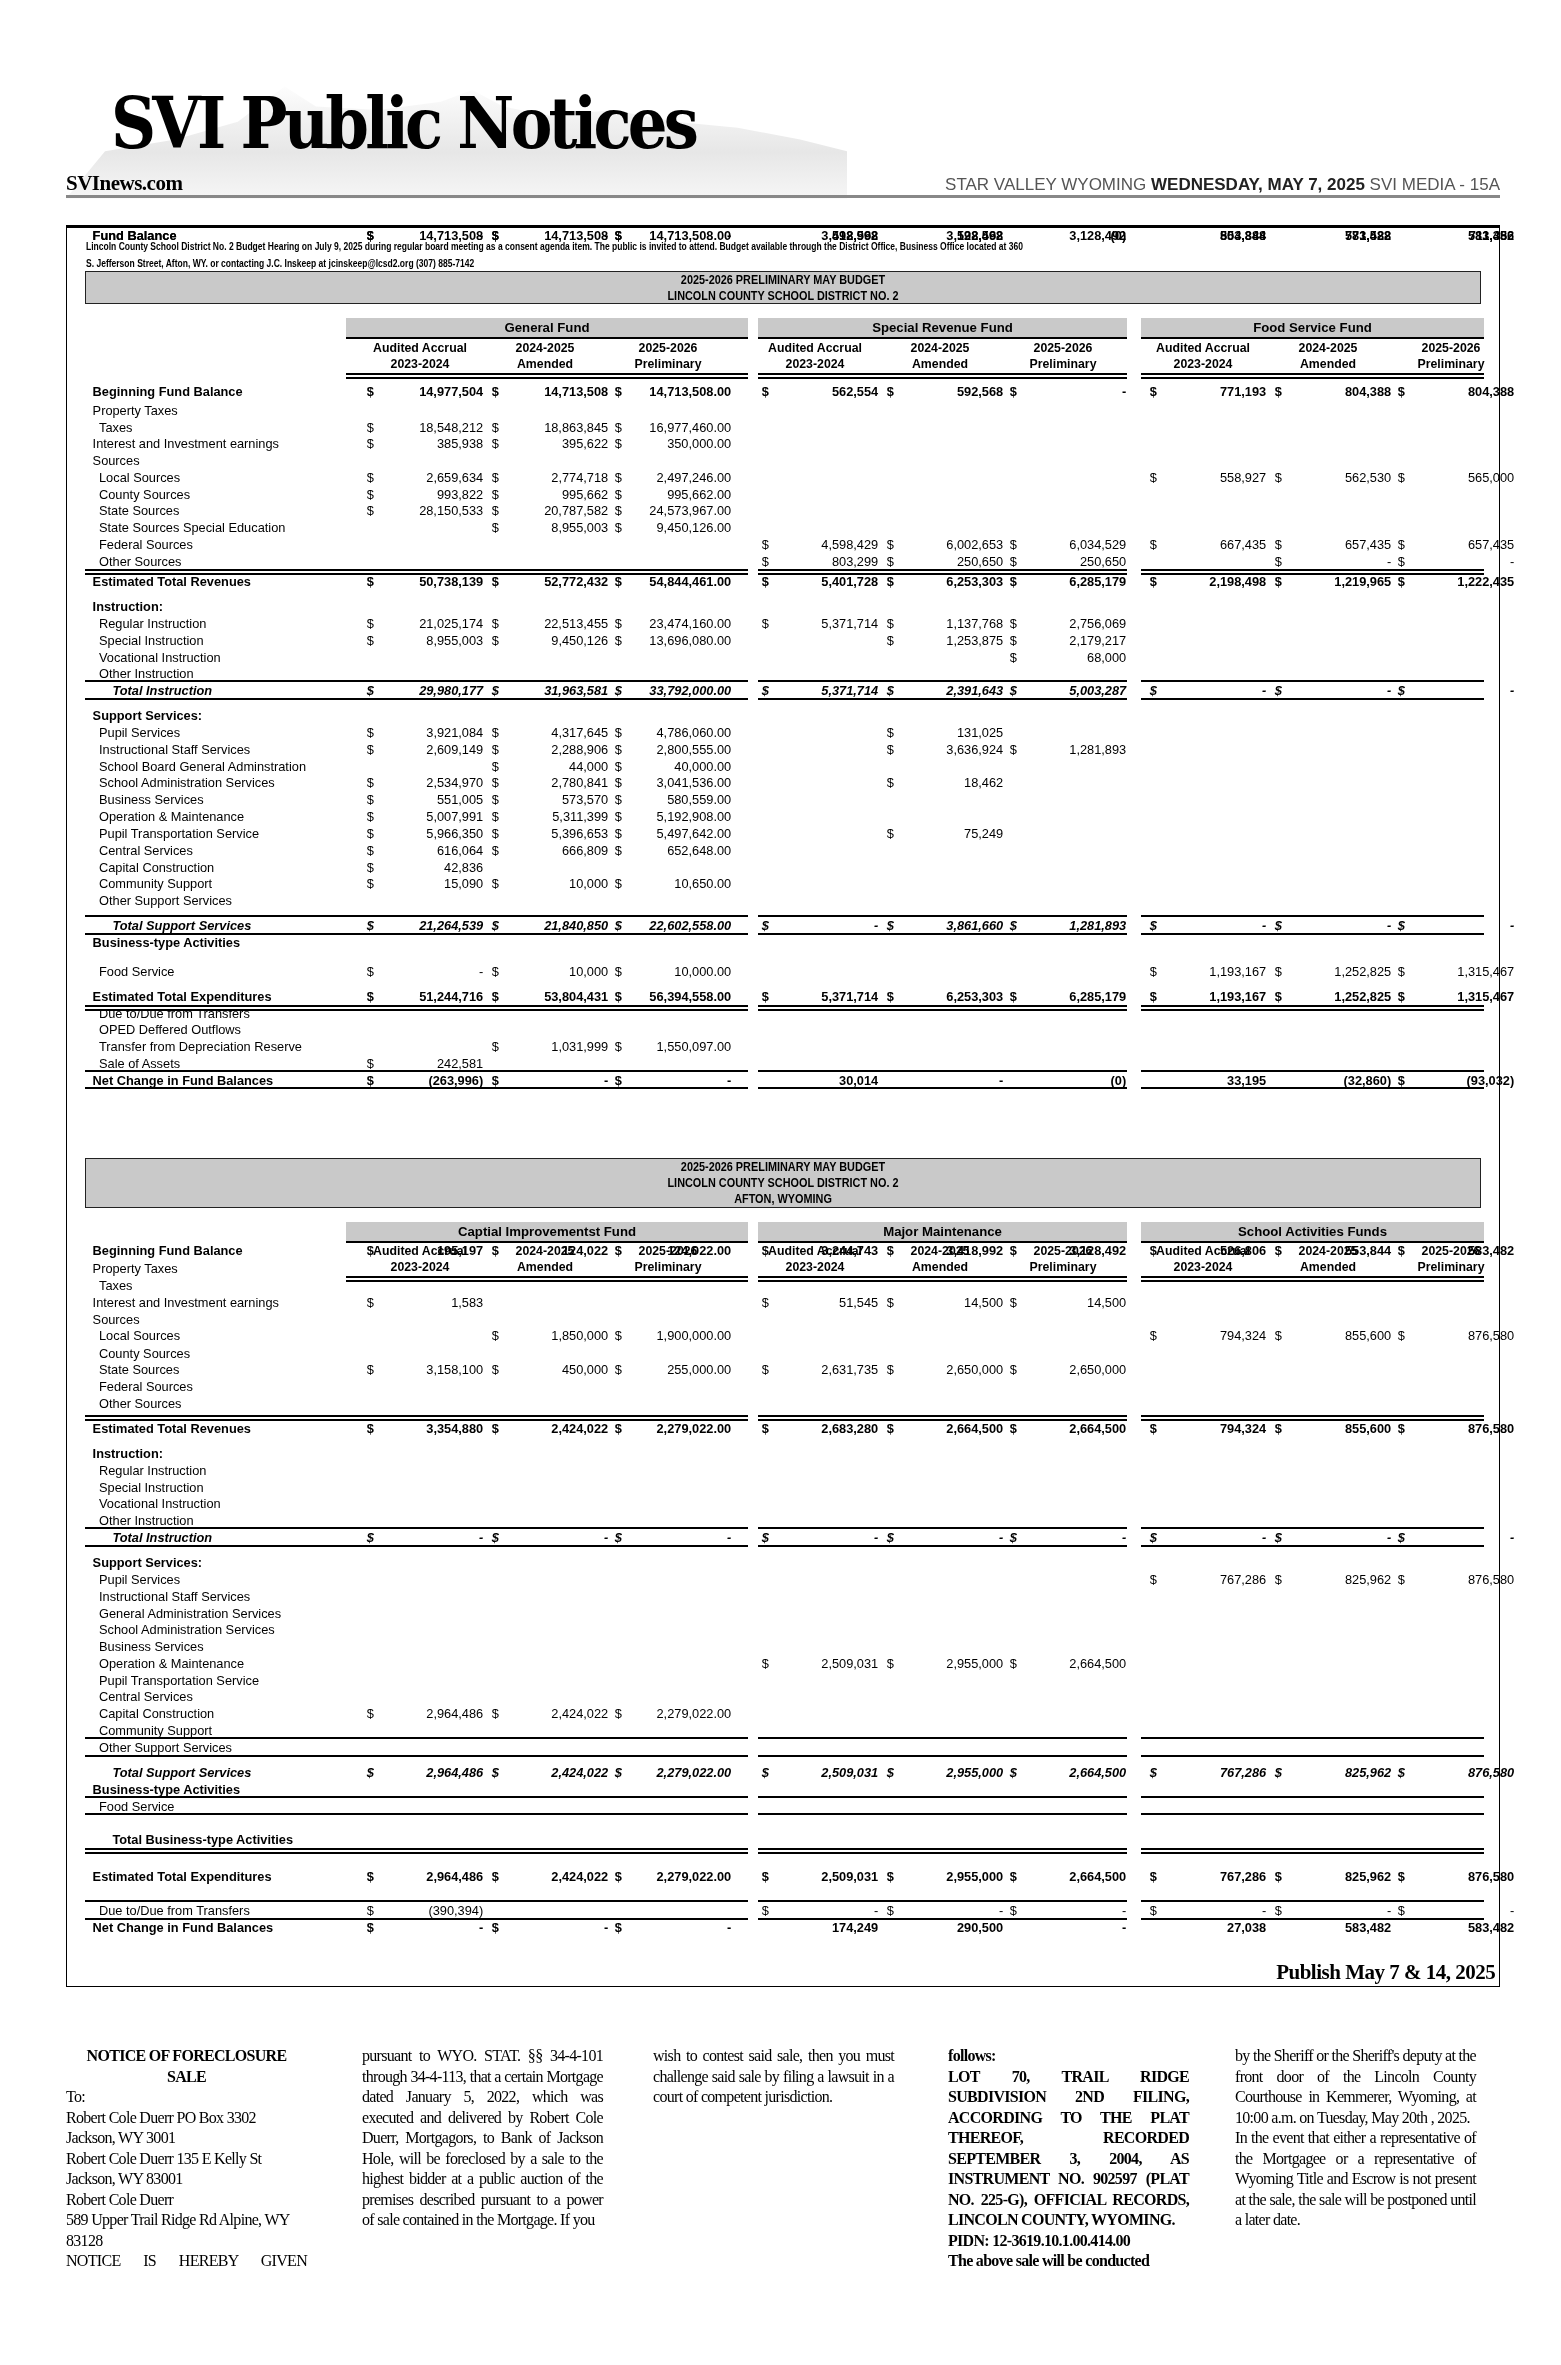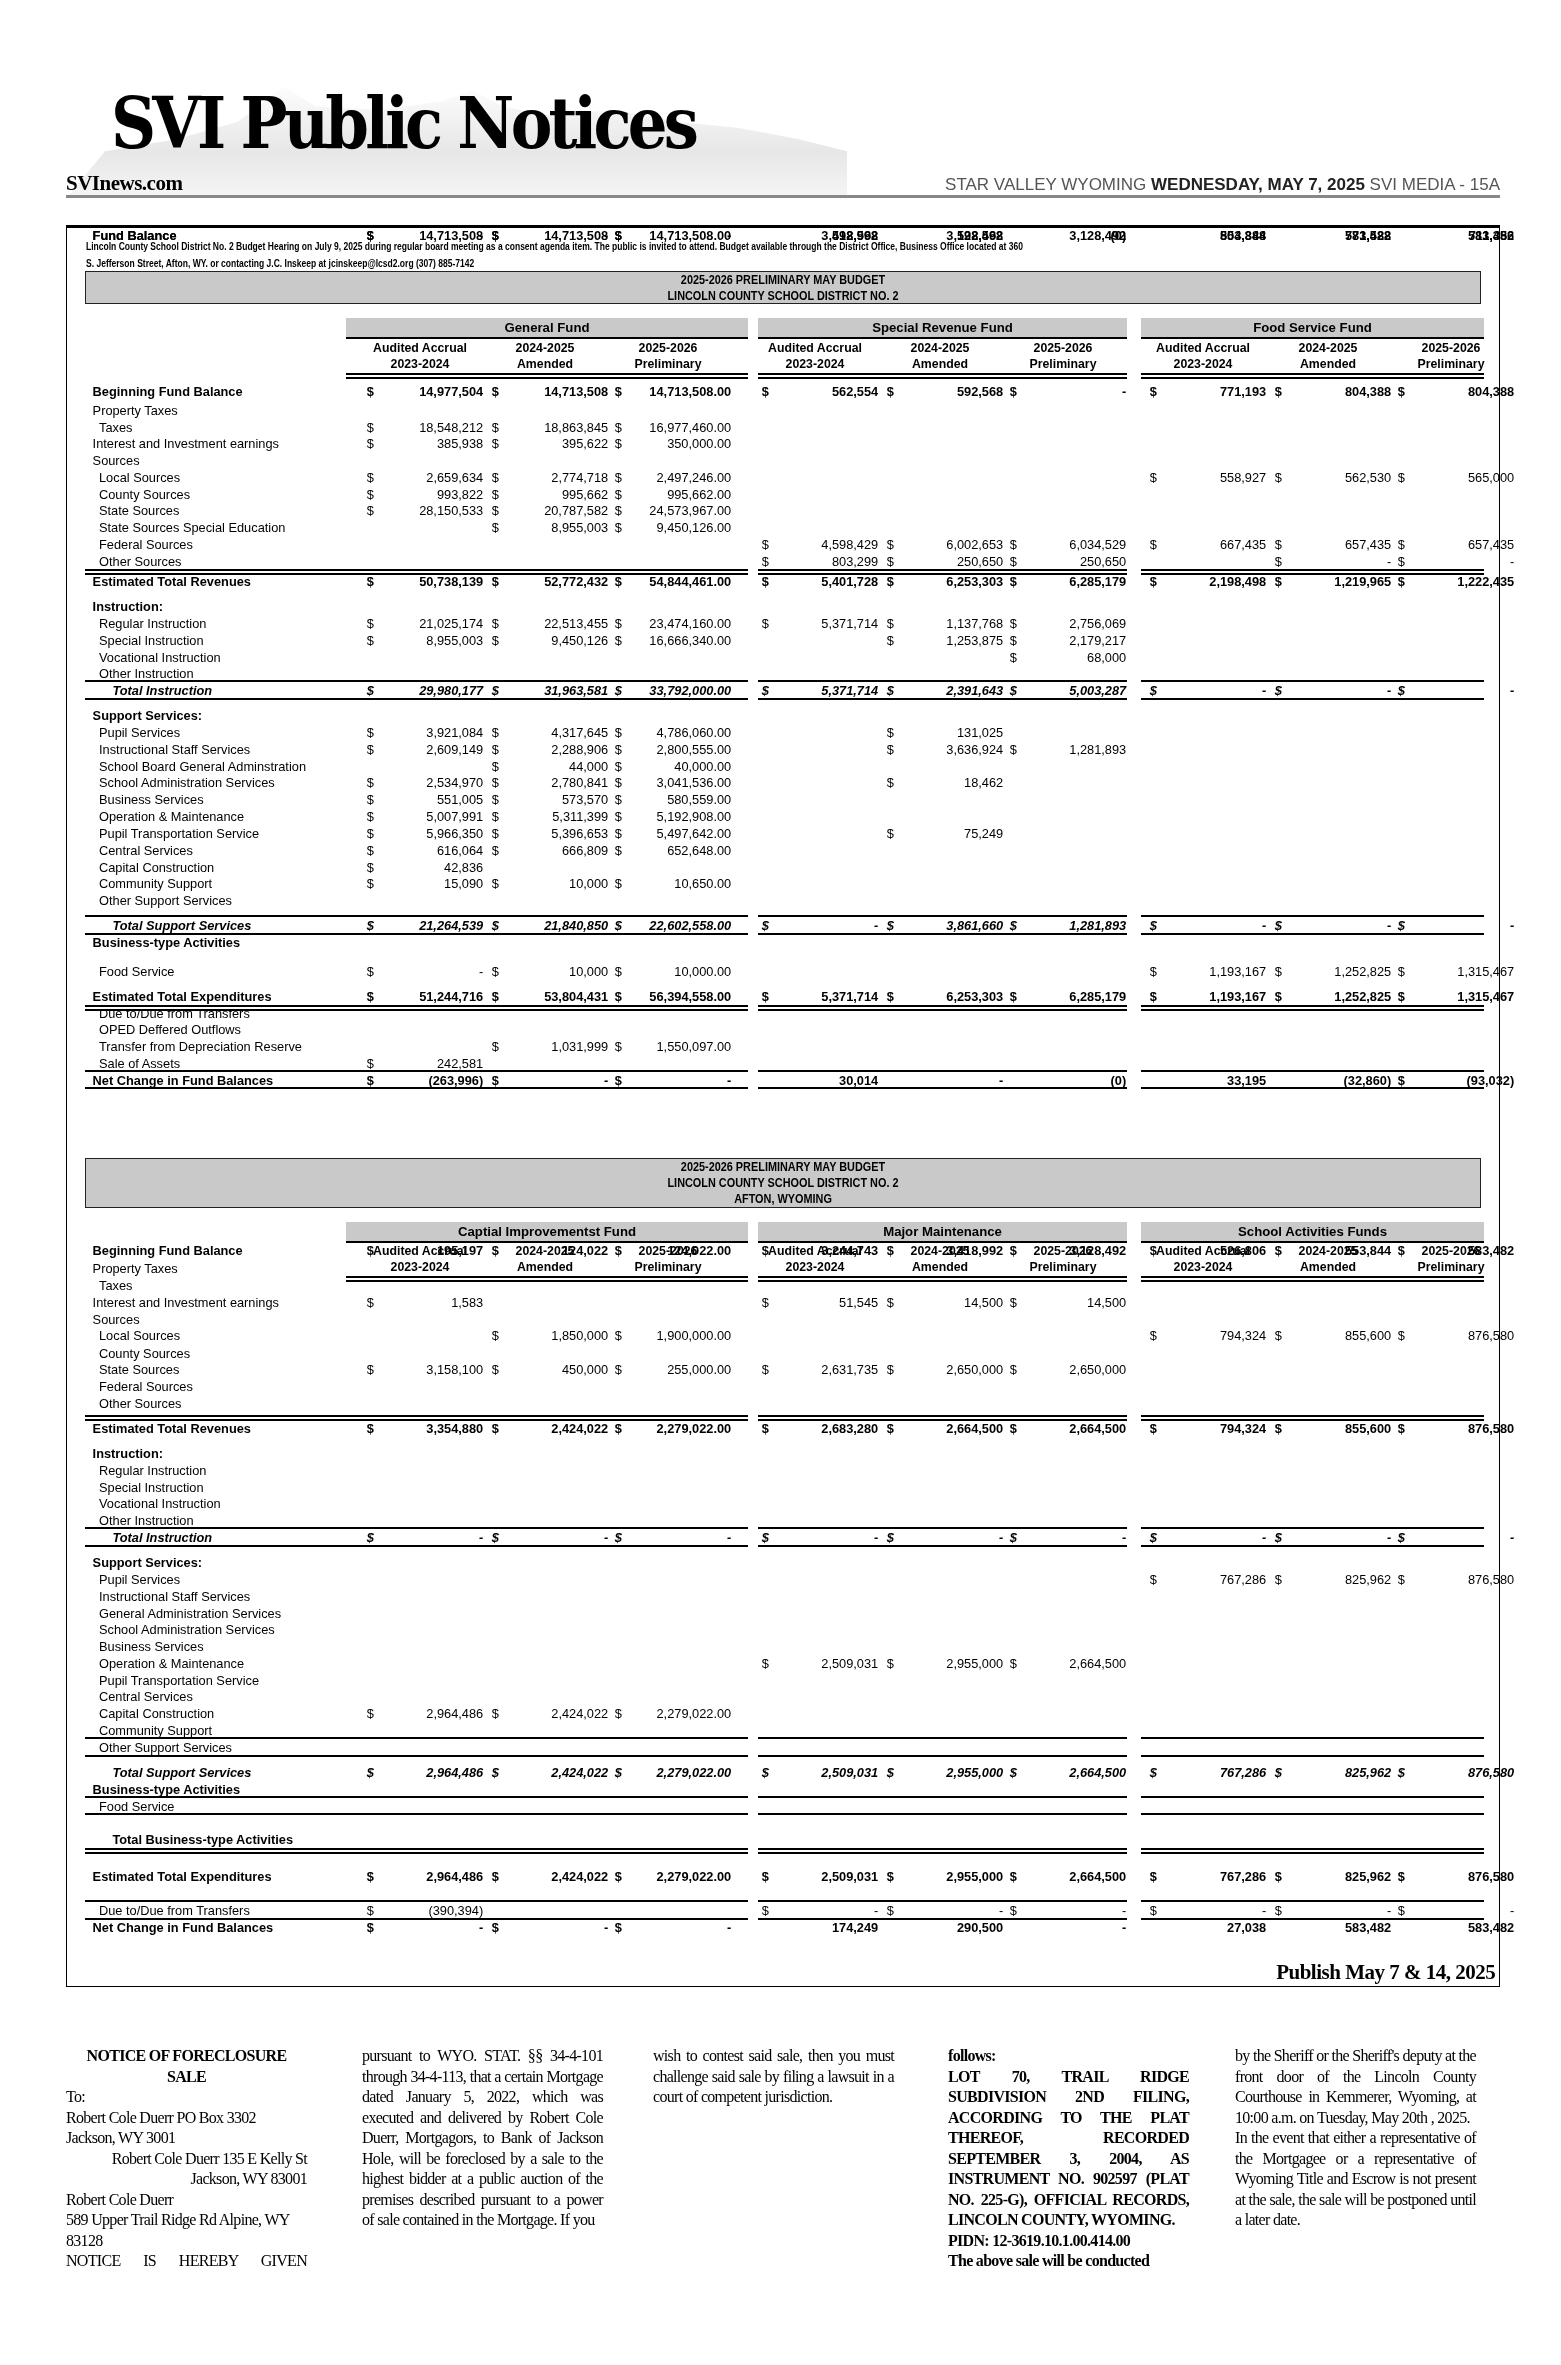--- a/index.html
+++ b/index.html
@@ -377,7 +377,7 @@
         </span>
         <span class="cell" style="left:526px;">
           <span class="d">$</span>
-          <span class="v">16,666,340.00</span>
+          <span class="v">13,696,080.00</span>
         </span>
         <span class="cell" style="left:798px;">
           <span class="d">$</span>

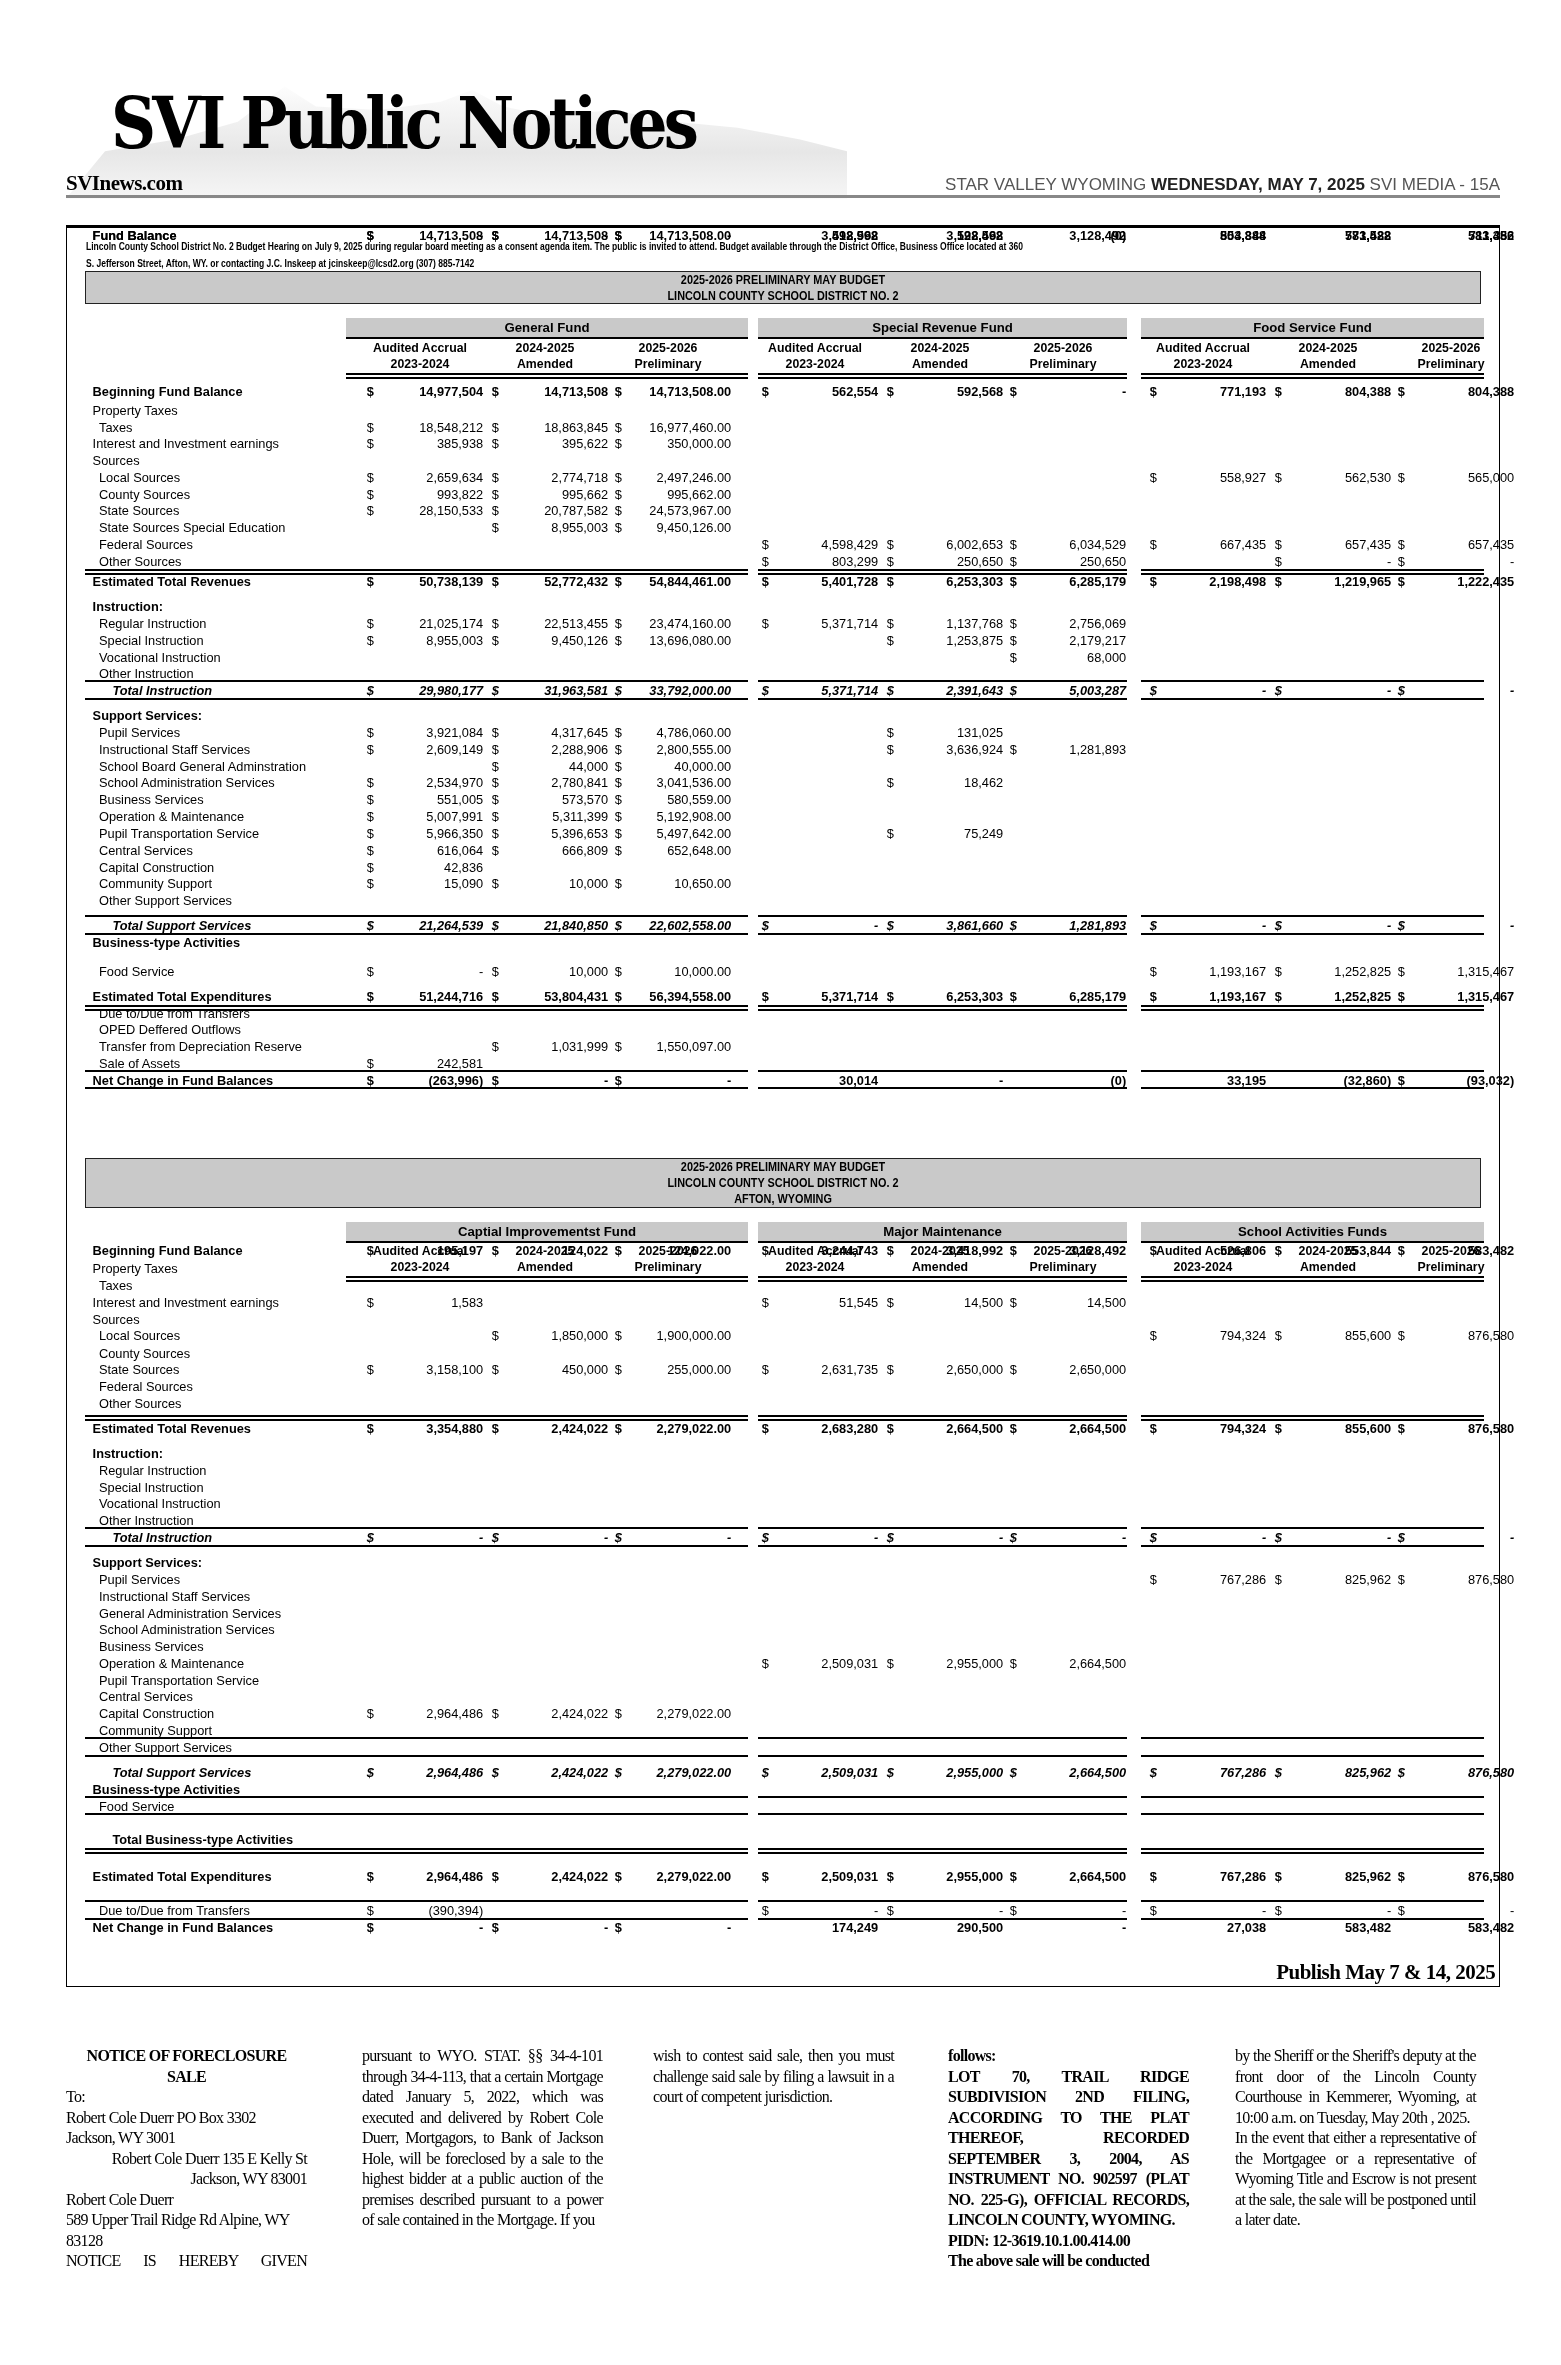--- a/index.html
+++ b/index.html
@@ -1409,7 +1409,7 @@
   <p class="h">NOTICE OF FORECLOSURE SALE</p>
   <p style="text-align:left">To:</p>
   <p style="text-align:left">Robert Cole Duerr  PO Box 3302 Jackson, WY 3001</p>
-  <p style="text-align:right">Robert Cole Duerr  135 E Kelly St Jackson, WY 83001</p>
+  <p style="text-align:left">Robert Cole Duerr  135 E Kelly St Jackson, WY 83001</p>
   <p style="text-align:left">Robert Cole Duerr</p>
   <p style="text-align:left">589 Upper Trail Ridge Rd Alpine, WY 83128</p>
   <p style="text-align-last:justify">NOTICE IS HEREBY GIVEN</p>

